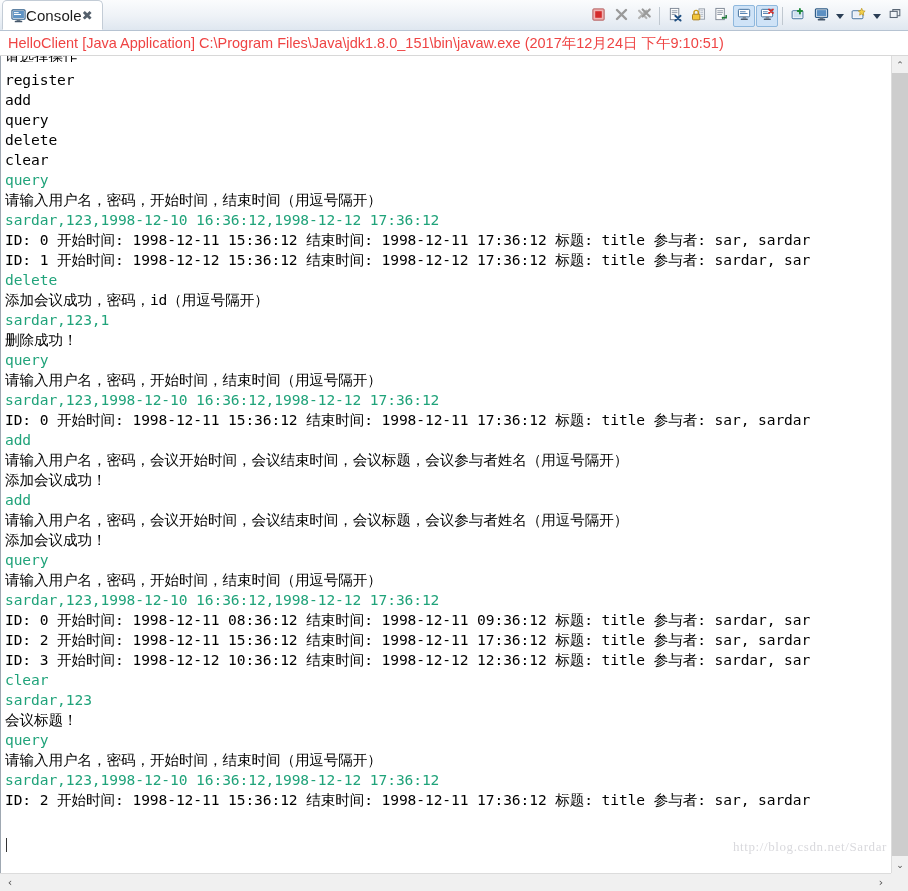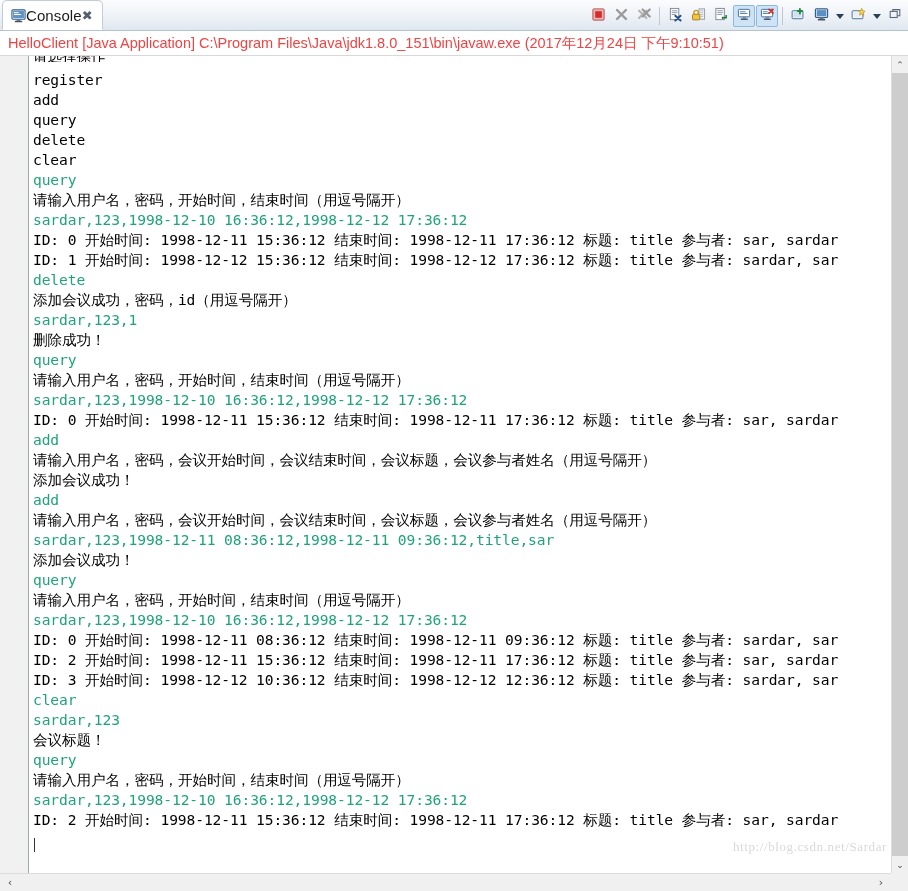--- a/index.html
+++ b/index.html
@@ -109,7 +109,6 @@
     background: #ffffff;
     overflow: hidden;
     border-left: 1px solid #9fa8b2;
-    margin-left: 28px;
   }
   #console {
     position: relative;

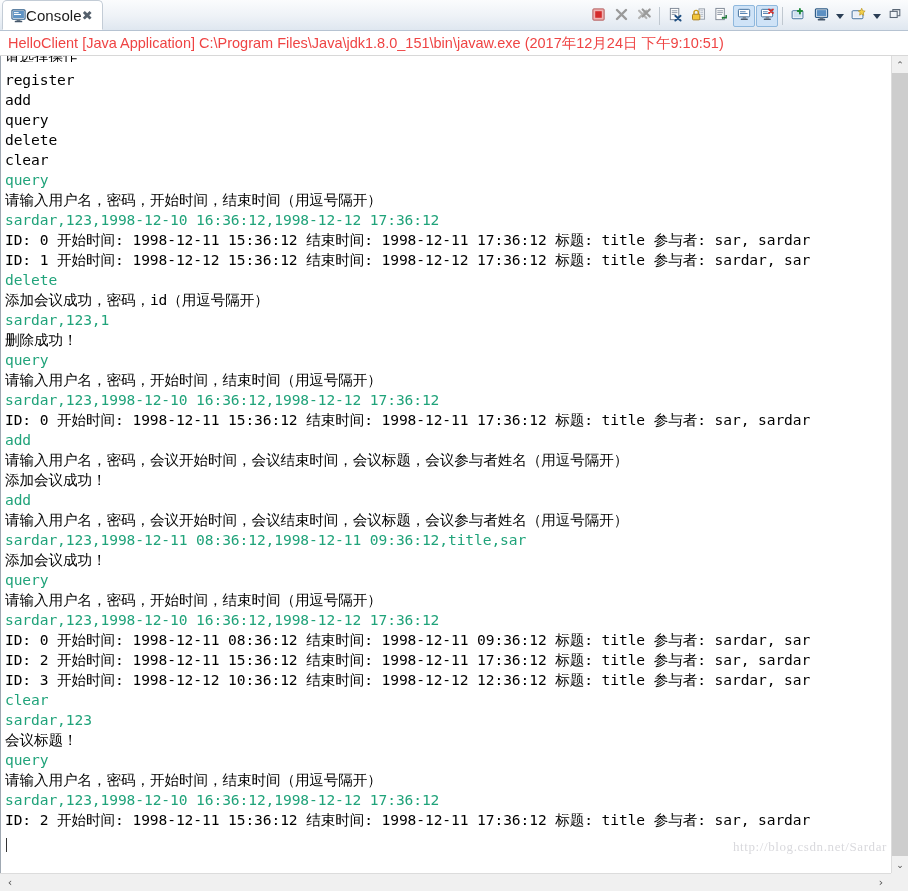--- a/index.html
+++ b/index.html
@@ -386,7 +386,6 @@
           <div class="cline">添加会议成功！</div>
           <div class="cline in">add</div>
           <div class="cline">请输入用户名，密码，会议开始时间，会议结束时间，会议标题，会议参与者姓名（用逗号隔开）</div>
-          <div class="cline in">sardar,123,1998-12-11 08:36:12,1998-12-11 09:36:12,title,sar</div>
           <div class="cline">添加会议成功！</div>
           <div class="cline in">query</div>
           <div class="cline">请输入用户名，密码，开始时间，结束时间（用逗号隔开）</div>

